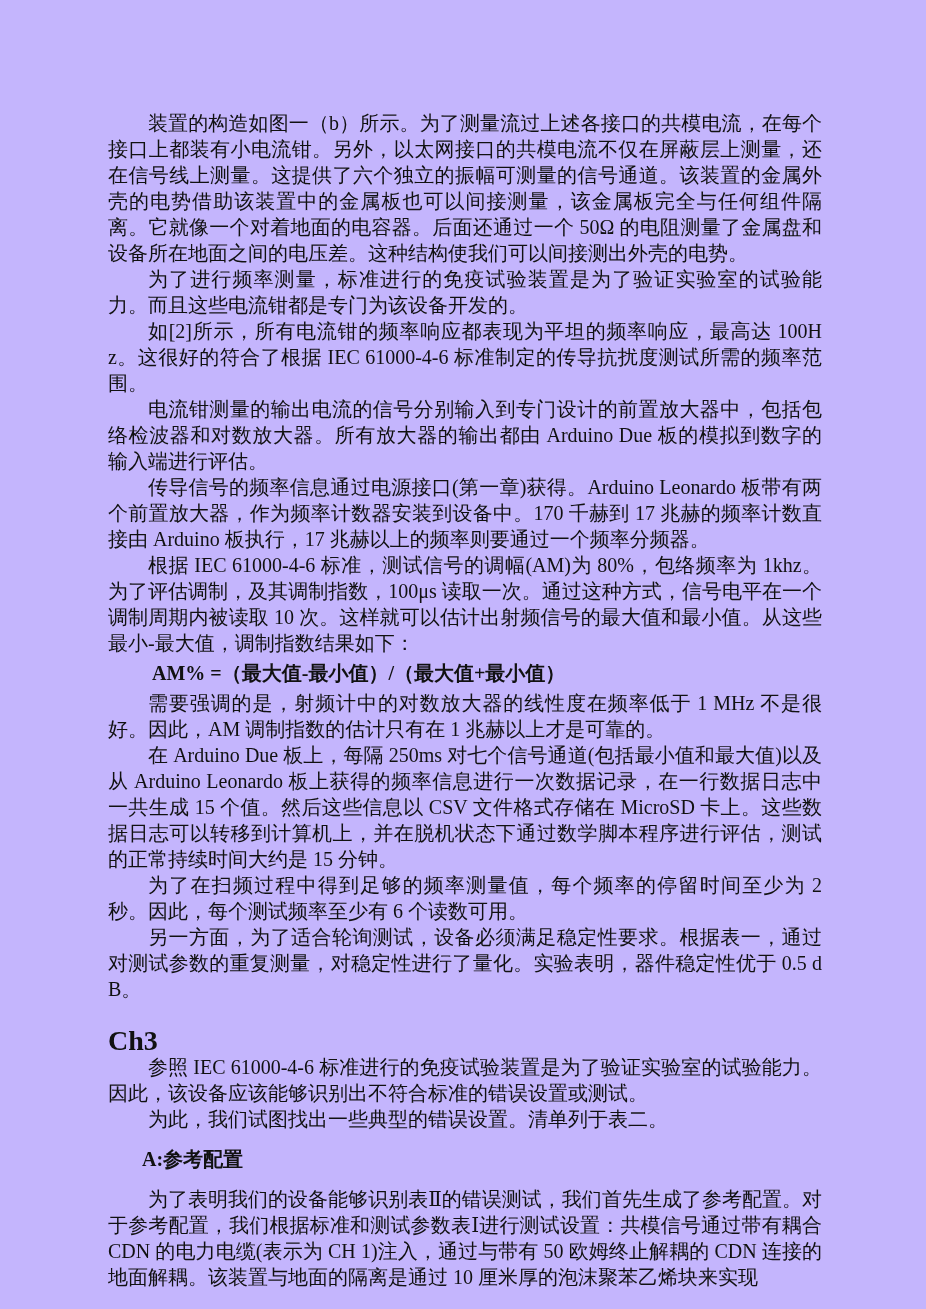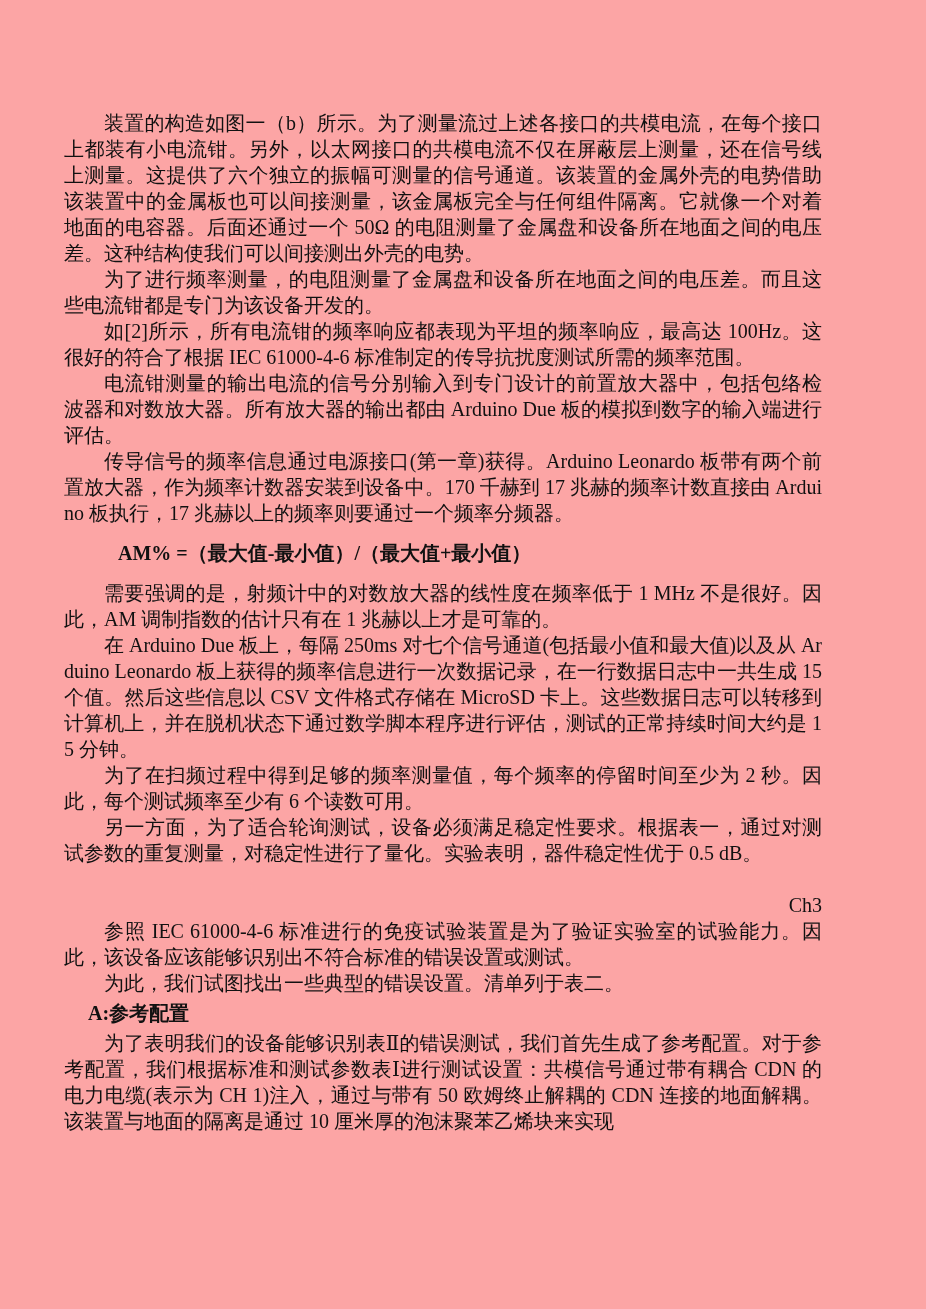--- a/index.html
+++ b/index.html
@@ -12,9 +12,9 @@
     width: 926px;
     height: 1309px;
     margin: 0 auto;
-    background: #fca5a5;
+    background: #c4b5fd;
     box-sizing: border-box;
-    padding: 110px 104px 40px 64px;
+    padding: 110px 104px 40px 108px;
     font-family: "Liberation Serif", "DejaVu Serif", serif;
     color: #111111;
     overflow: hidden;

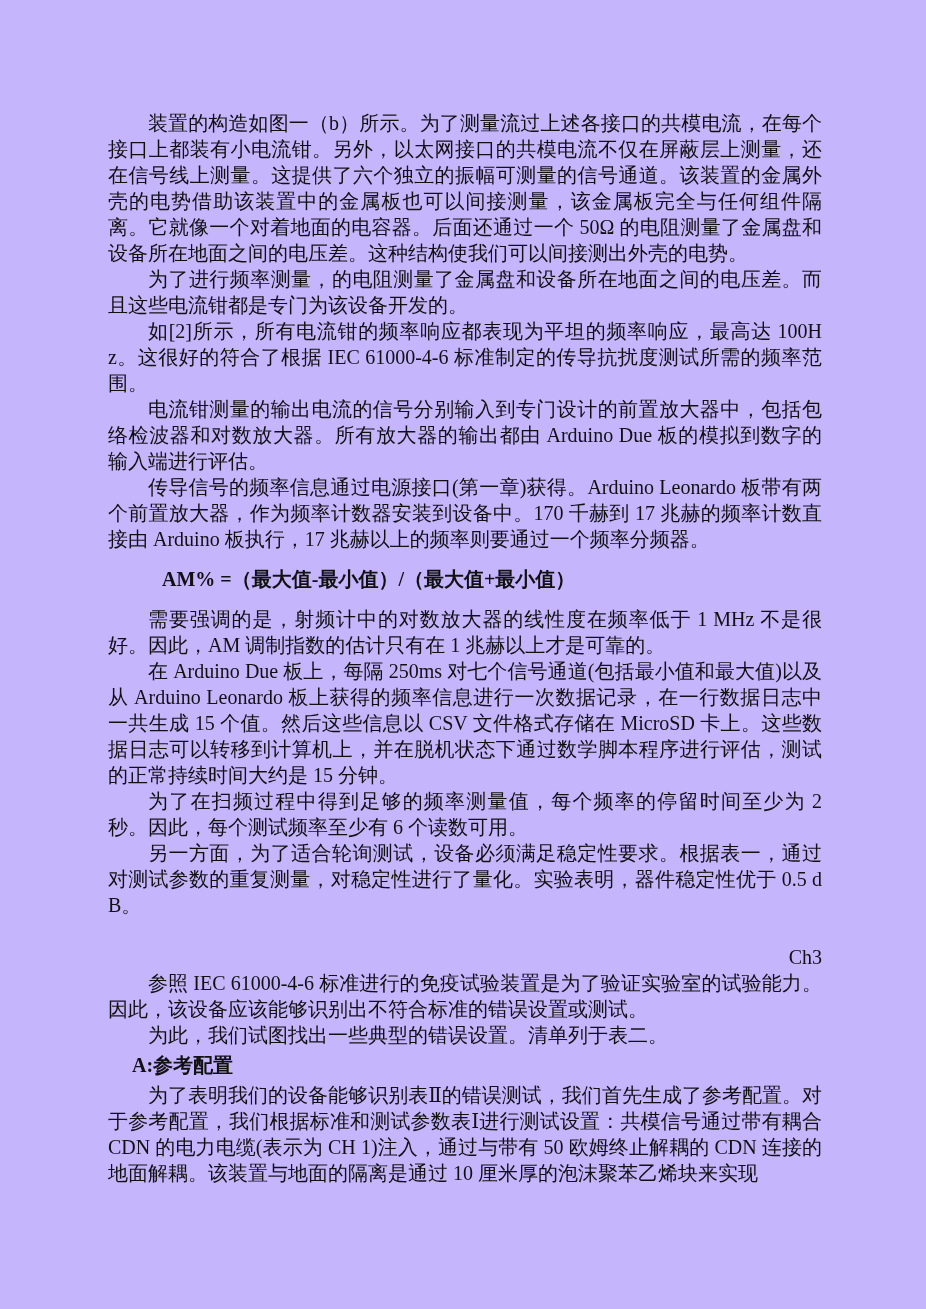--- a/index.html
+++ b/index.html
@@ -61,7 +61,7 @@
   <div class="doc-body">
 
     <p class="body-para">装置的构造如图一（b）所示。为了测量流过上述各接口的共模电流，在每个接口上都装有小电流钳。另外，以太网接口的共模电流不仅在屏蔽层上测量，还在信号线上测量。这提供了六个独立的振幅可测量的信号通道。该装置的金属外壳的电势借助该装置中的金属板也可以间接测量，该金属板完全与任何组件隔离。它就像一个对着地面的电容器。后面还通过一个 50Ω 的电阻测量了金属盘和设备所在地面之间的电压差。这种结构使我们可以间接测出外壳的电势。</p>
-    <p class="body-para">为了进行频率测量，的电阻测量了金属盘和设备所在地面之间的电压差。而且这些电流钳都是专门为该设备开发的。</p>
+    <p class="body-para">为了进行频率测量，标准进行的免疫试验装置是为了验证实验室的试验能力。而且这些电流钳都是专门为该设备开发的。</p>
     <p class="body-para">如[2]所示，所有电流钳的频率响应都表现为平坦的频率响应，最高达 100Hz。这很好的符合了根据 IEC 61000-4-6 标准制定的传导抗扰度测试所需的频率范围。</p>
     <p class="body-para">电流钳测量的输出电流的信号分别输入到专门设计的前置放大器中，包括包络检波器和对数放大器。所有放大器的输出都由 Arduino Due 板的模拟到数字的输入端进行评估。</p>
     <p class="body-para">传导信号的频率信息通过电源接口(第一章)获得。Arduino Leonardo 板带有两个前置放大器，作为频率计数器安装到设备中。170 千赫到 17 兆赫的频率计数直接由 Arduino 板执行，17 兆赫以上的频率则要通过一个频率分频器。</p>

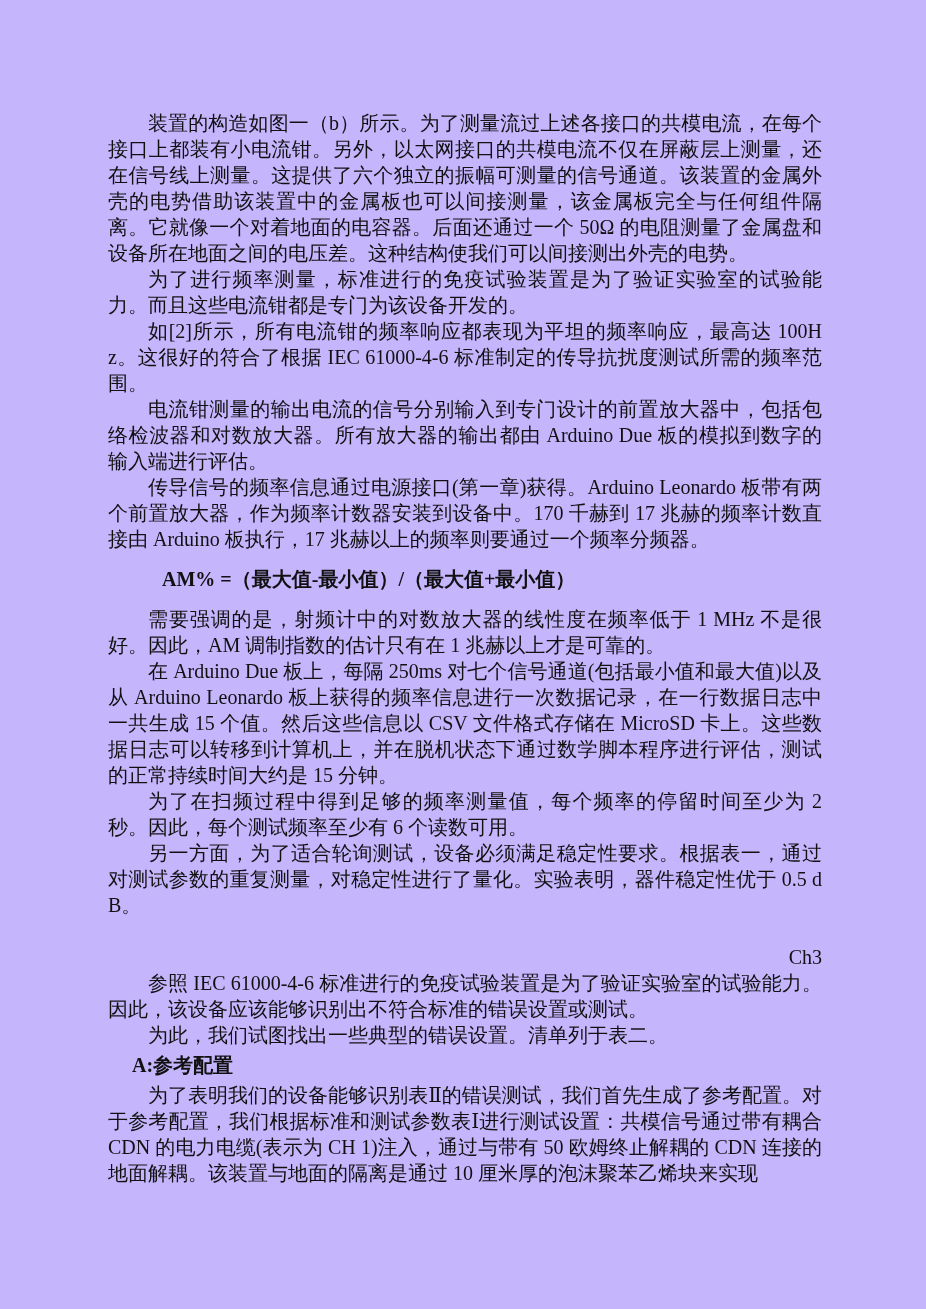--- a/index.html
+++ b/index.html
@@ -65,6 +65,7 @@
     <p class="body-para">如[2]所示，所有电流钳的频率响应都表现为平坦的频率响应，最高达 100Hz。这很好的符合了根据 IEC 61000-4-6 标准制定的传导抗扰度测试所需的频率范围。</p>
     <p class="body-para">电流钳测量的输出电流的信号分别输入到专门设计的前置放大器中，包括包络检波器和对数放大器。所有放大器的输出都由 Arduino Due 板的模拟到数字的输入端进行评估。</p>
     <p class="body-para">传导信号的频率信息通过电源接口(第一章)获得。Arduino Leonardo 板带有两个前置放大器，作为频率计数器安装到设备中。170 千赫到 17 兆赫的频率计数直接由 Arduino 板执行，17 兆赫以上的频率则要通过一个频率分频器。</p>
+    <p class="body-para">根据 IEC 61000-4-6 标准，测试信号的调幅(AM)为 80%，包络频率为 1khz。为了评估调制，及其调制指数，100μs 读取一次。通过这种方式，信号电平在一个调制周期内被读取 10 次。这样就可以估计出射频信号的最大值和最小值。从这些最小-最大值，调制指数结果如下：</p>
     <p class="formula-para">AM% =（最大值-最小值）/（最大值+最小值）</p>
     <p class="body-para">需要强调的是，射频计中的对数放大器的线性度在频率低于 1 MHz 不是很好。因此，AM 调制指数的估计只有在 1 兆赫以上才是可靠的。</p>
     <p class="body-para">在 Arduino Due 板上，每隔 250ms 对七个信号通道(包括最小值和最大值)以及从 Arduino Leonardo 板上获得的频率信息进行一次数据记录，在一行数据日志中一共生成 15 个值。然后这些信息以 CSV 文件格式存储在 MicroSD 卡上。这些数据日志可以转移到计算机上，并在脱机状态下通过数学脚本程序进行评估，测试的正常持续时间大约是 15 分钟。</p>

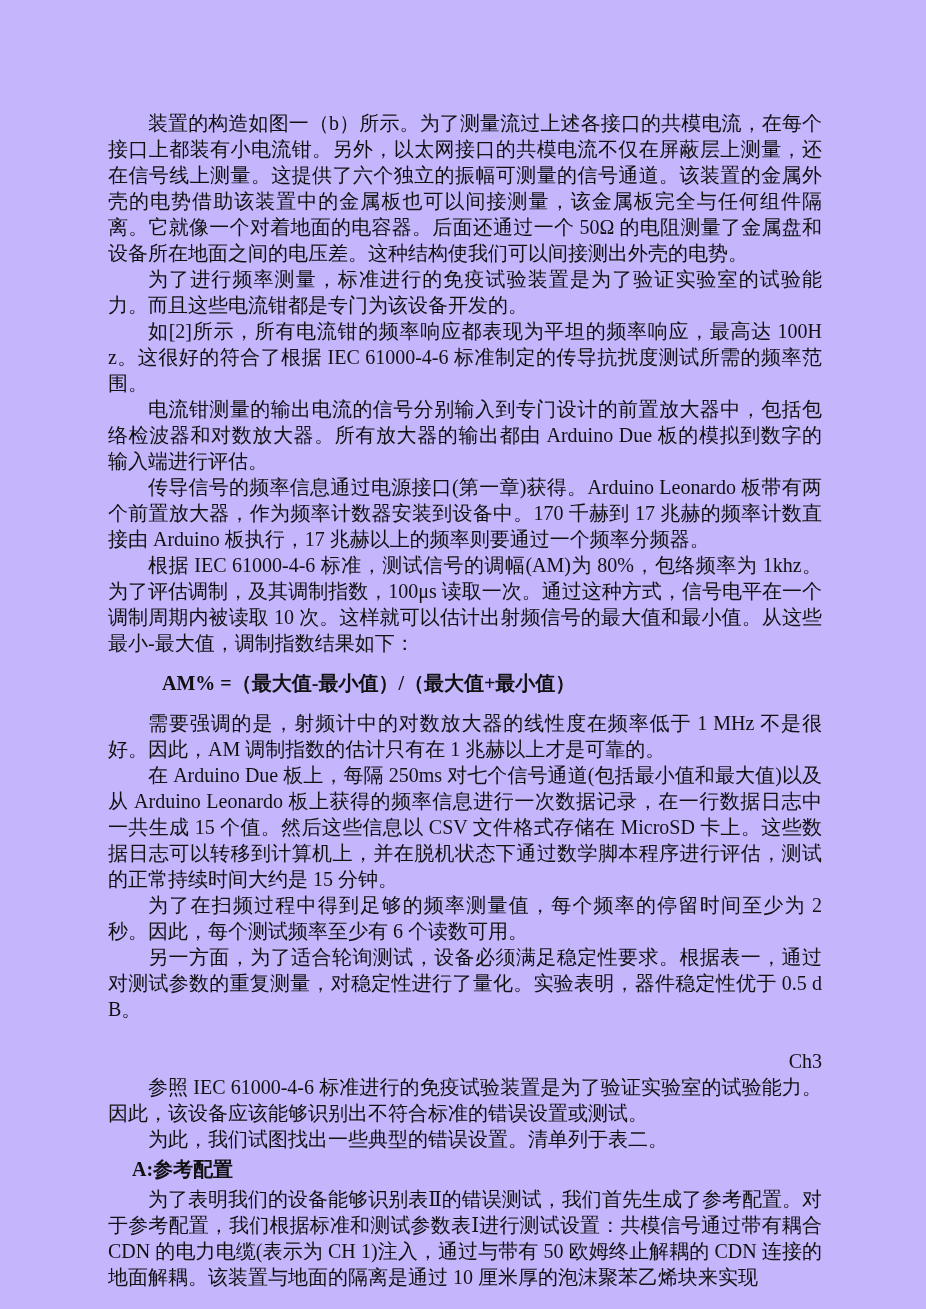--- a/index.html
+++ b/index.html
@@ -32,7 +32,7 @@
     word-break: break-all;
   }
   p.formula-para {
-    margin: 14px;
+    margin: 4px;
     font-size: 20px;
     line-height: 26px;
     font-weight: bold;

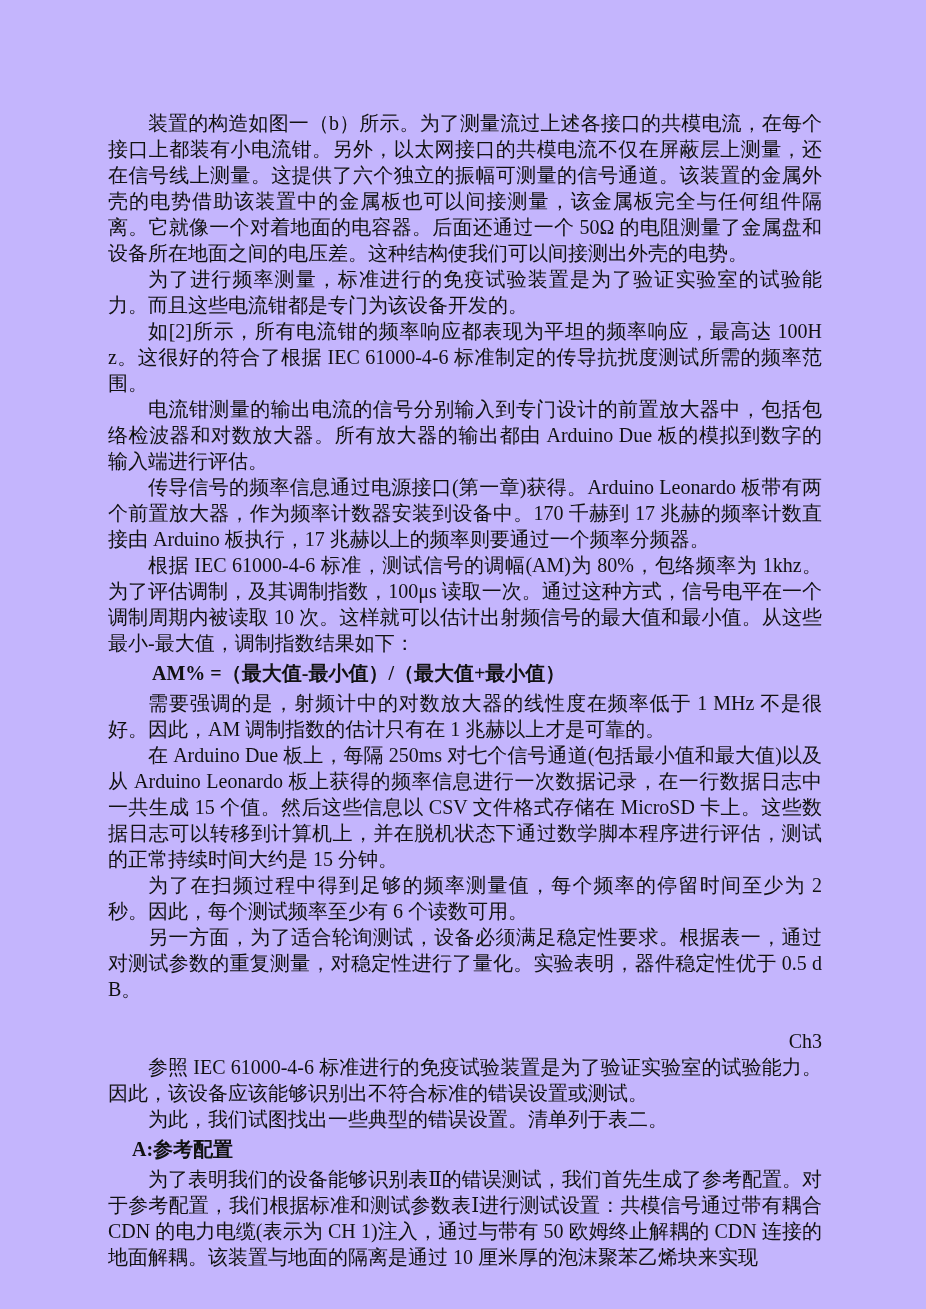--- a/index.html
+++ b/index.html
@@ -41,10 +41,10 @@
   }
   h2.section-heading {
     margin: 26px 0 0 0;
-    font-size: 20px;
+    font-size: 28px;
     line-height: 26px;
-    font-weight: normal;
-    text-align: right;
+    font-weight: bold;
+    text-align: left;
   }
   p.sub-heading {
     margin: 4px;

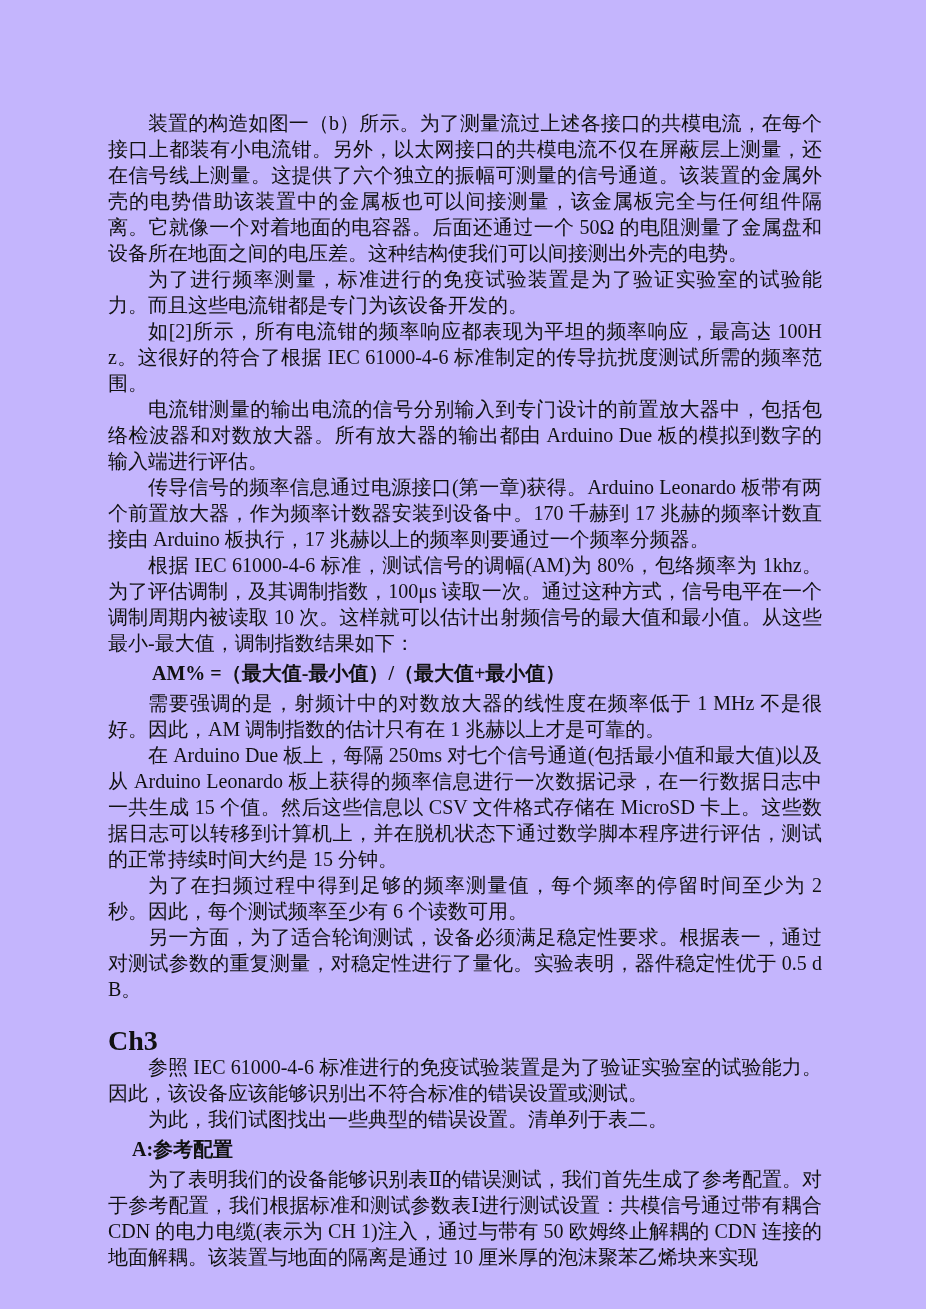--- a/index.html
+++ b/index.html
@@ -47,7 +47,7 @@
     text-align: left;
   }
   p.sub-heading {
-    margin: 4px;
+    margin: 14px;
     font-size: 20px;
     line-height: 26px;
     font-weight: bold;

